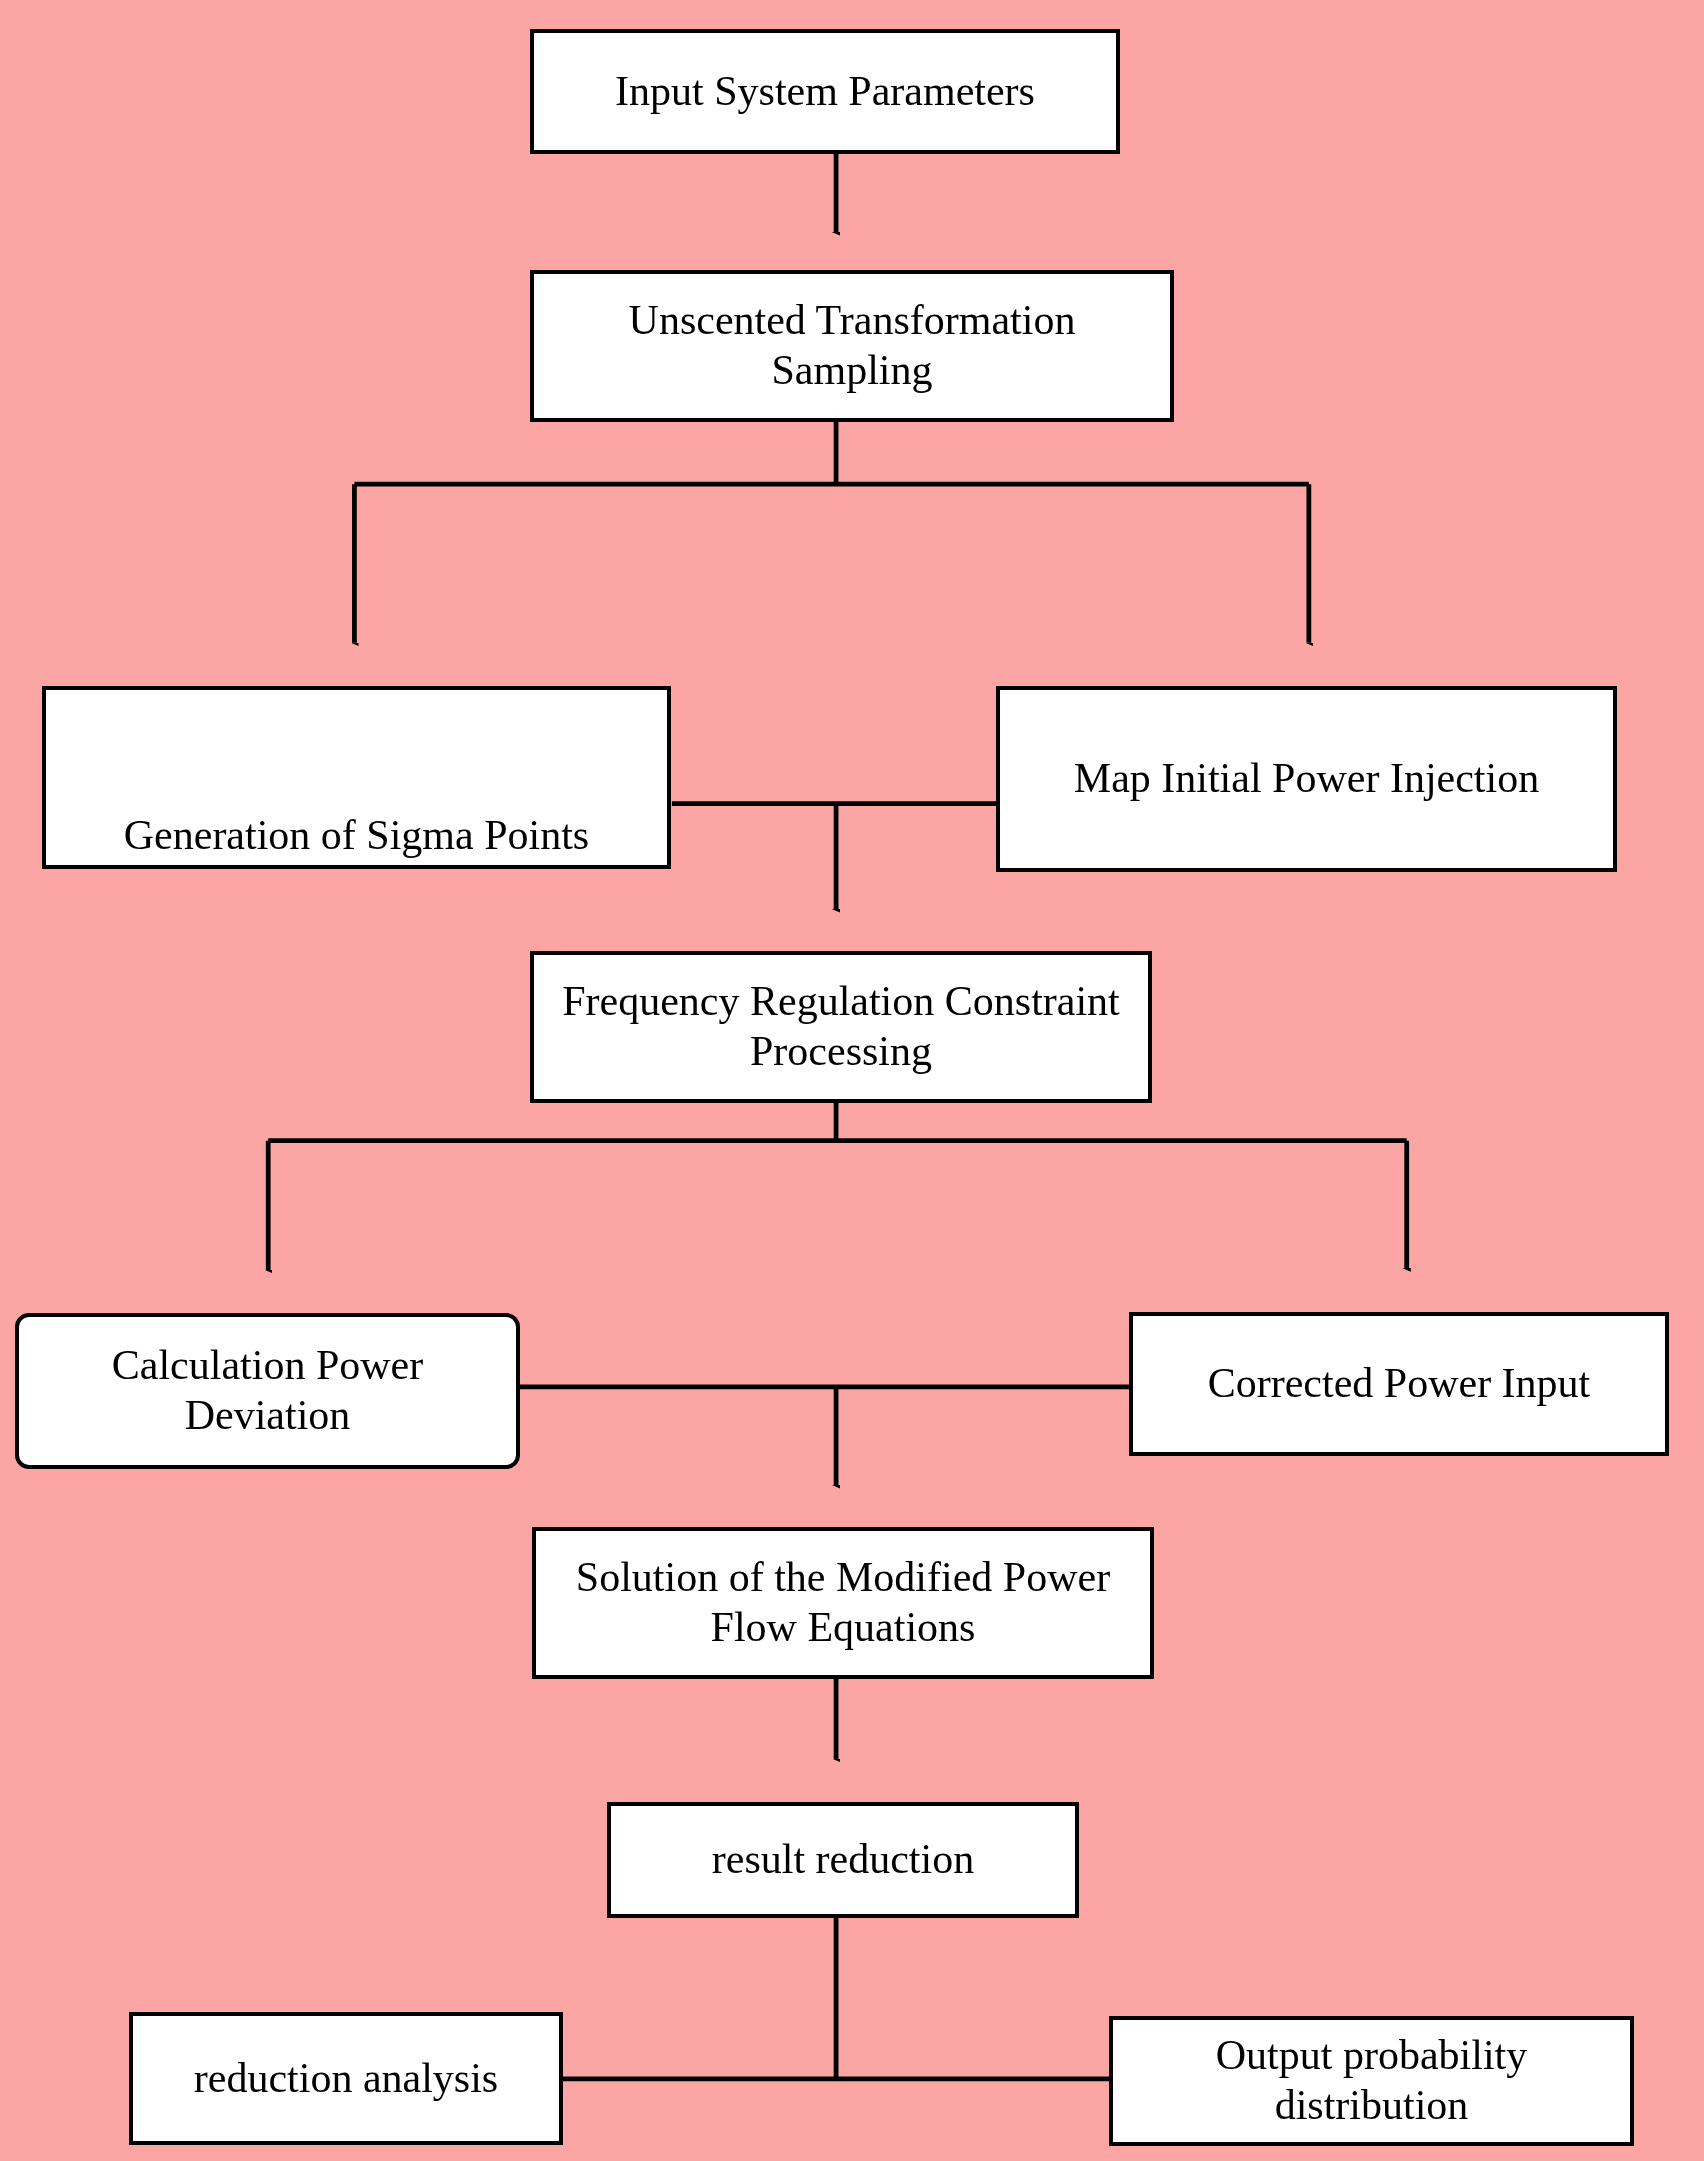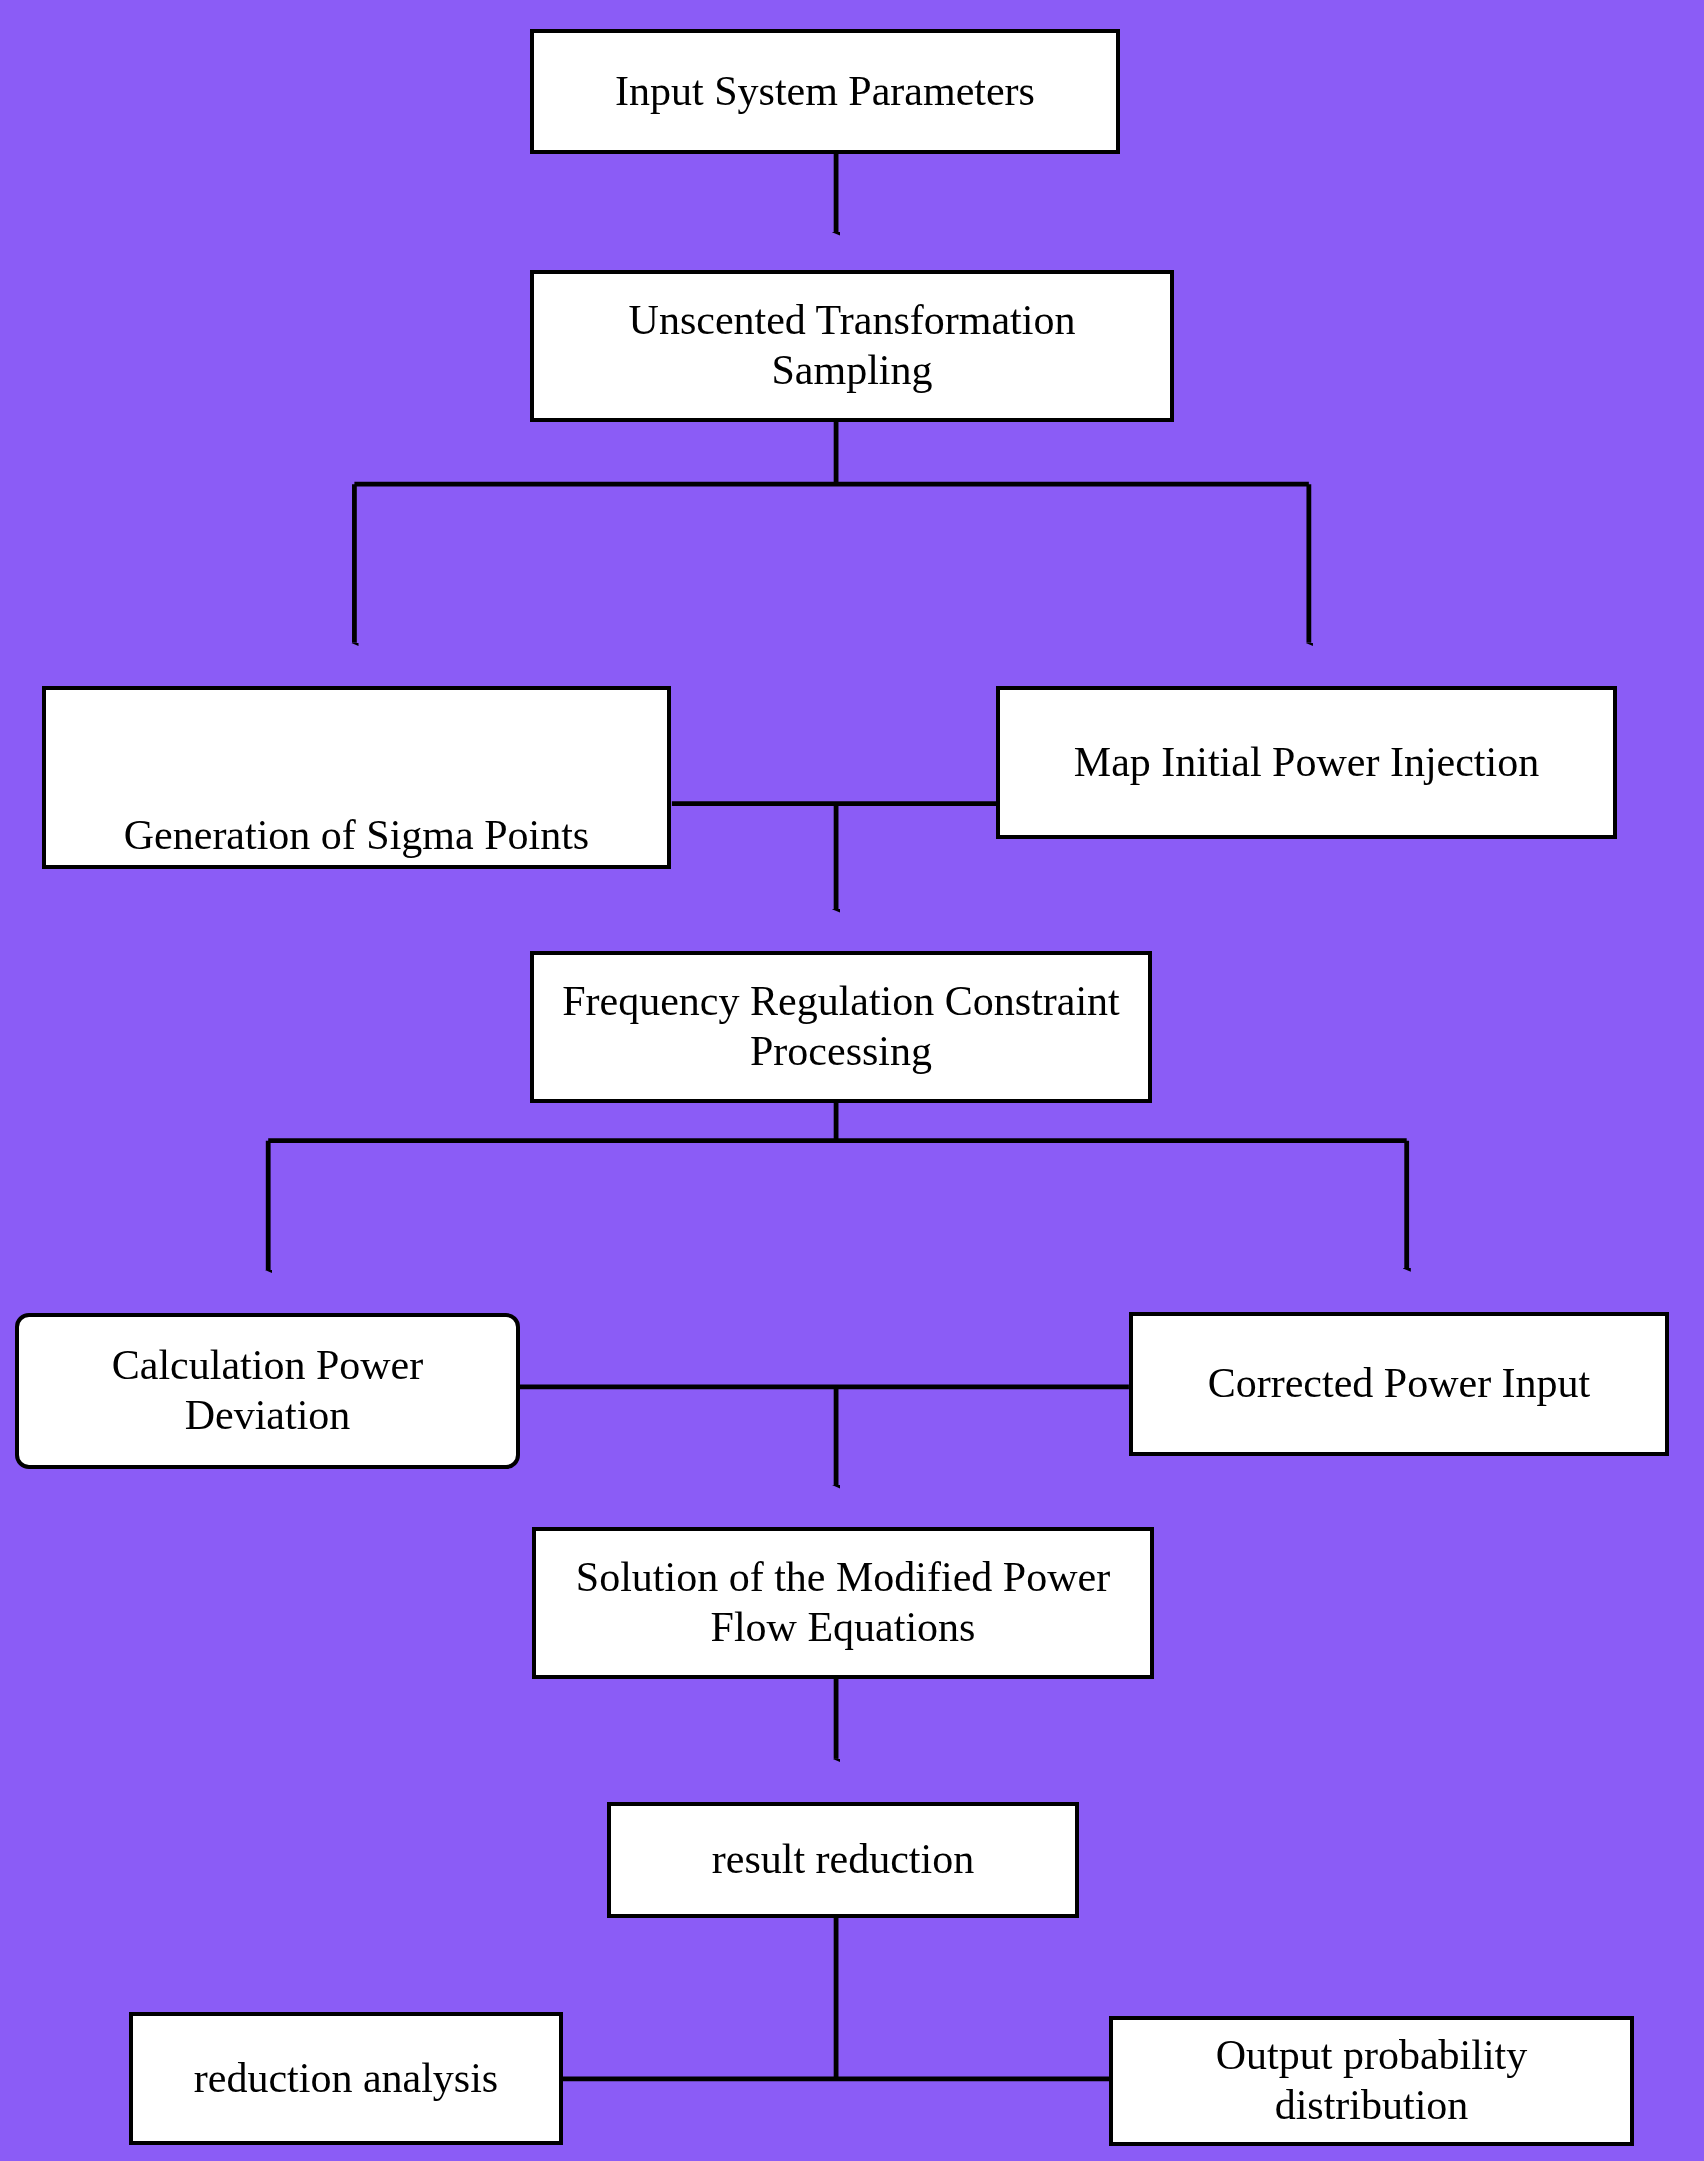--- a/index.html
+++ b/index.html
@@ -12,7 +12,7 @@
     position: relative;
     width: 1705px;
     height: 2161px;
-    background: #8b5cf6;
+    background: #fca5a5;
     font-family: "Liberation Serif", "DejaVu Serif", serif;
     overflow: hidden;
   }

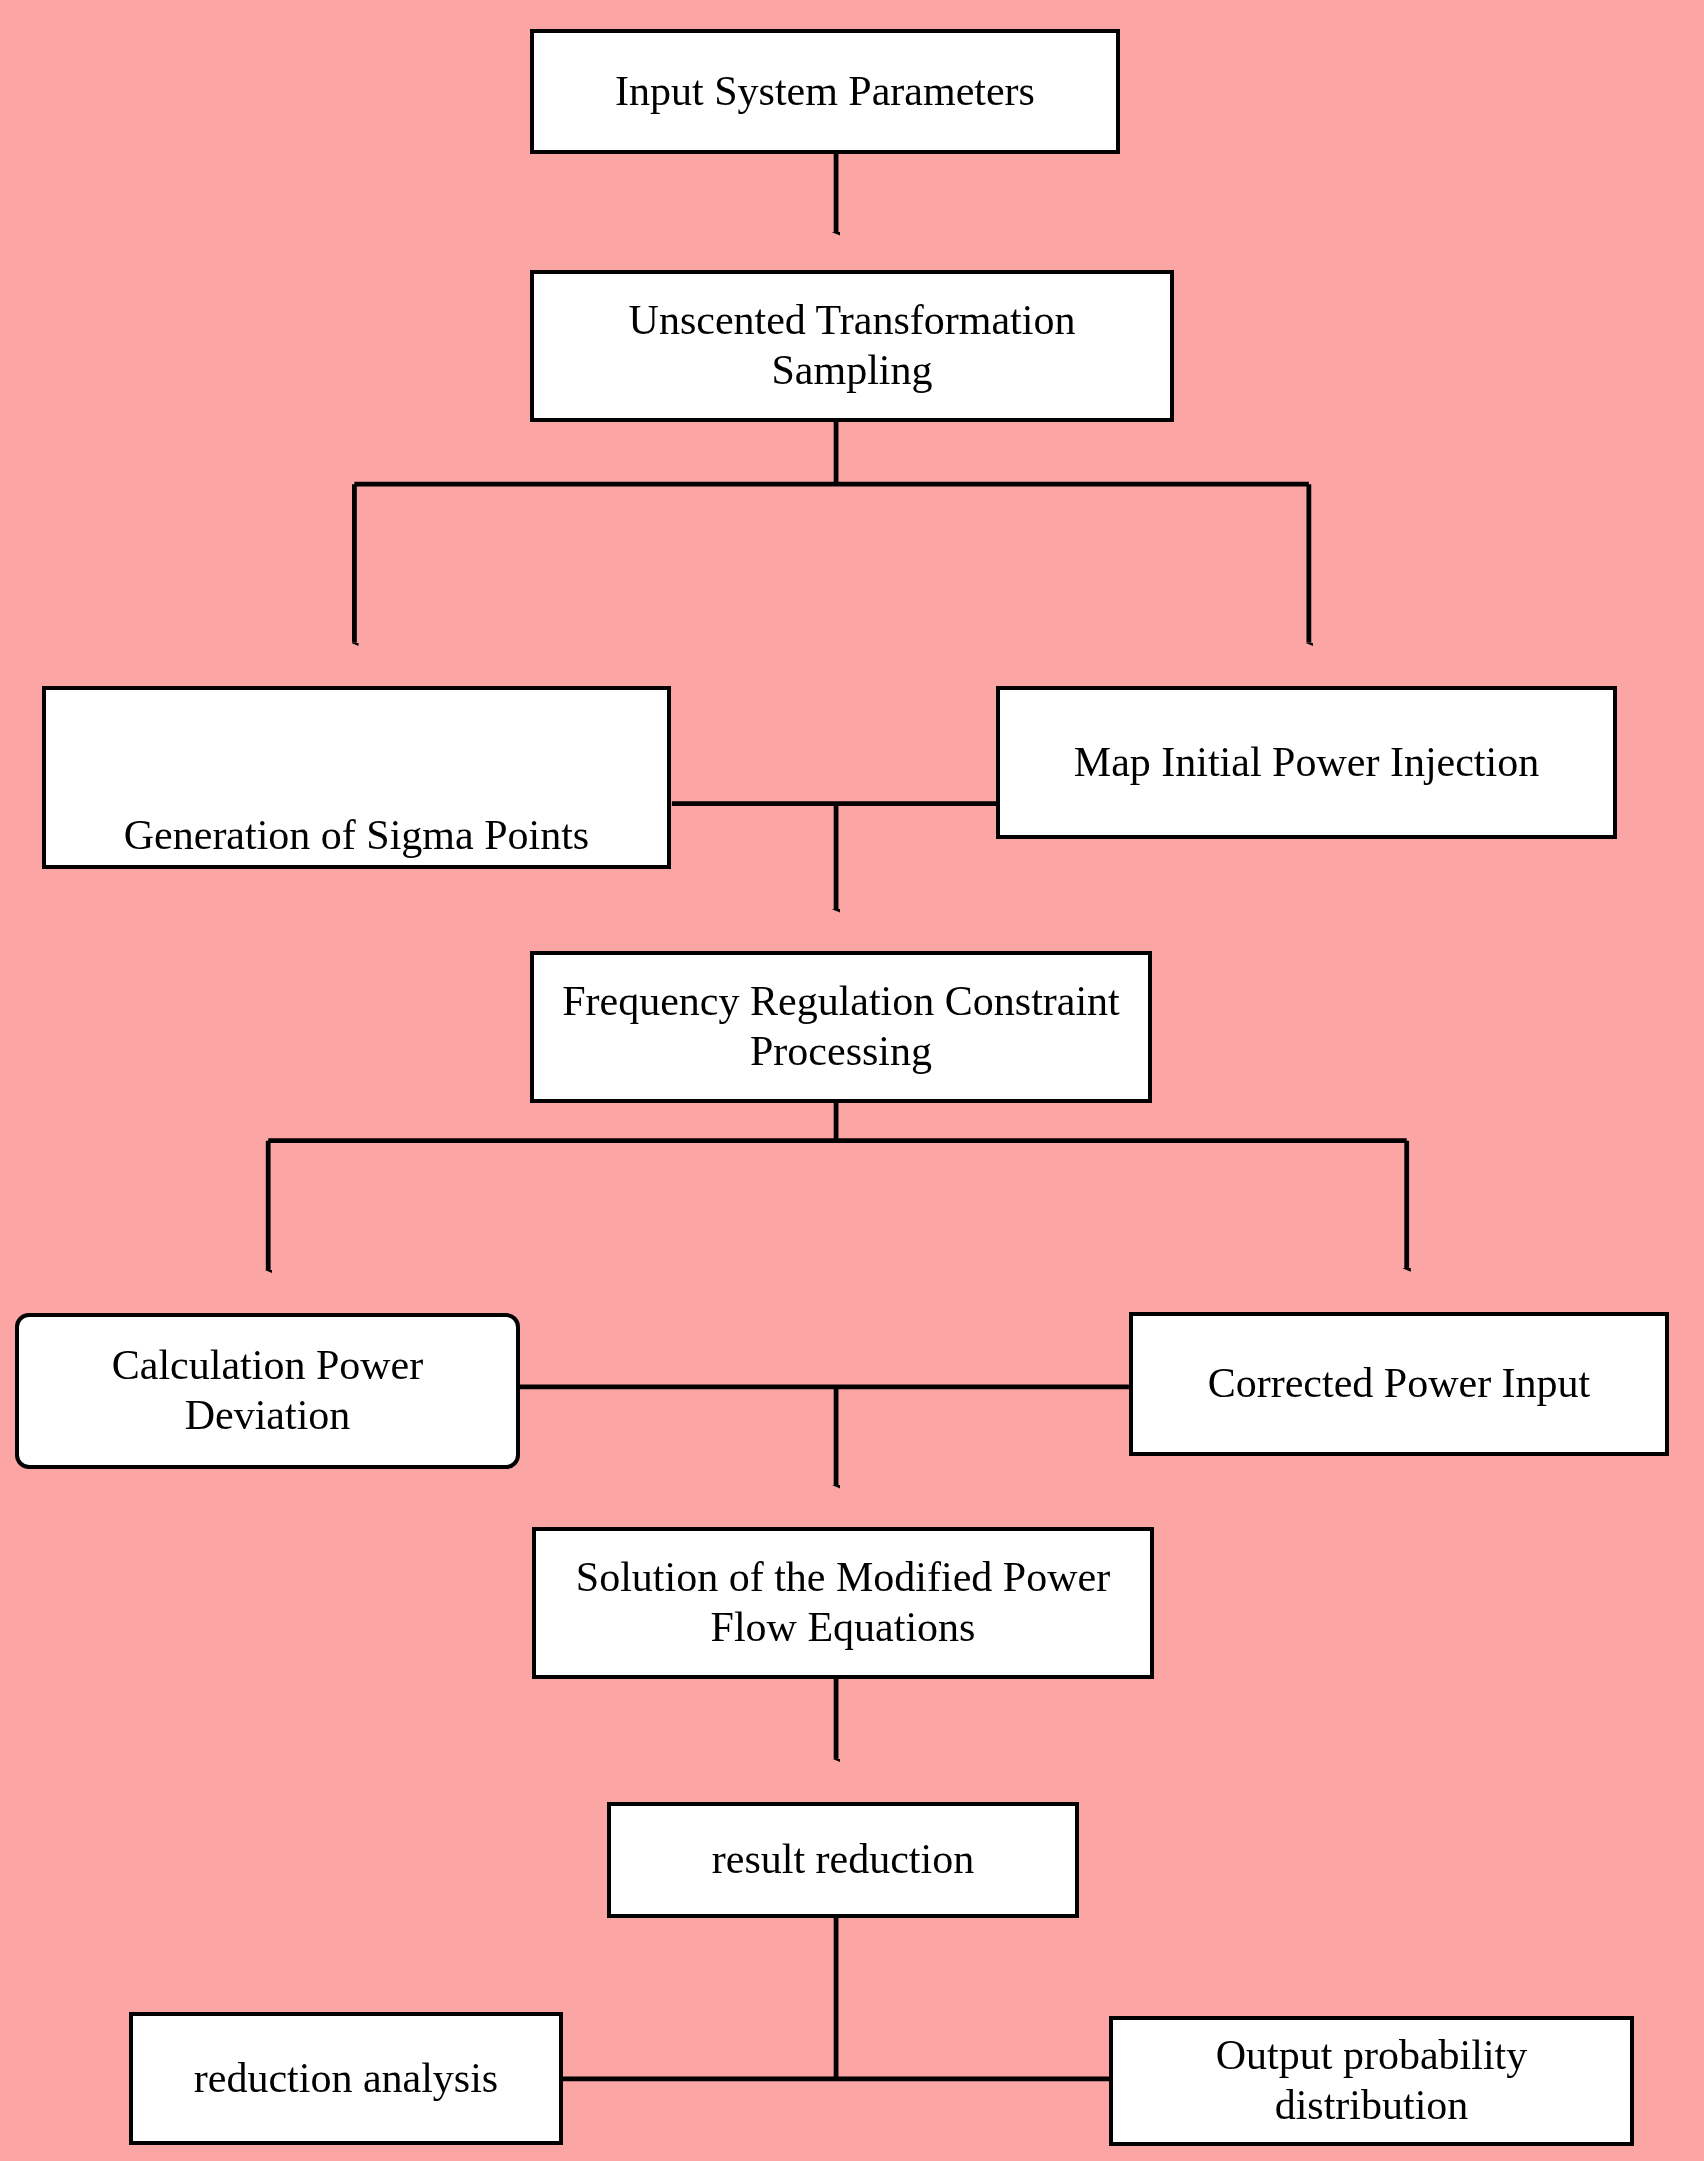--- a/index.html
+++ b/index.html
@@ -81,7 +81,7 @@
       <div class="node" style="left: 42px; top: 686px; width: 629px; height: 183px; font-size: 42px; border-color: rgb(0, 0, 0); color: rgb(0, 0, 0); align-items: flex-end;">
         <span class="label">Generation of Sigma Points</span>
       </div>
-      <div class="node" style="left: 996px; top: 686px; width: 621px; height: 153px; font-size: 42px; border-color: rgb(0, 0, 0); color: rgb(0, 0, 0);">
+      <div class="node" style="left: 996px; top: 686px; width: 621px; height: 186px; font-size: 42px; border-color: rgb(0, 0, 0); color: rgb(0, 0, 0);">
         <span class="label">Map Initial Power Injection</span>
       </div>
       <div class="node" style="left: 530px; top: 951px; width: 622px; height: 152px; font-size: 42px; border-color: rgb(0, 0, 0); color: rgb(0, 0, 0);">

